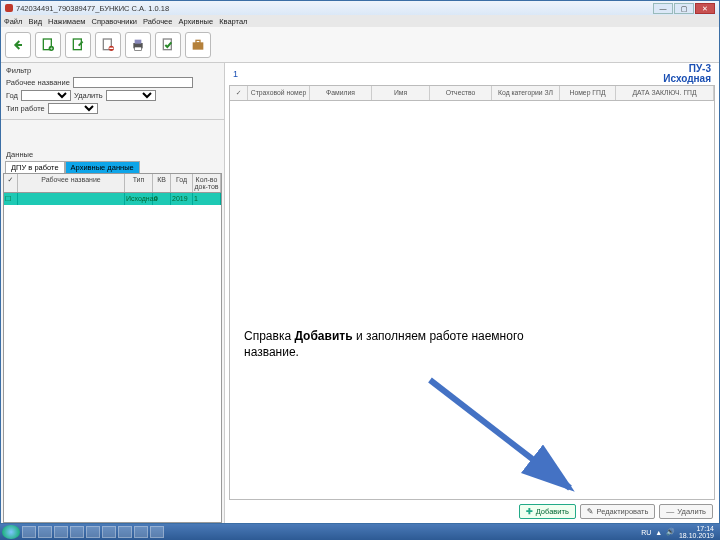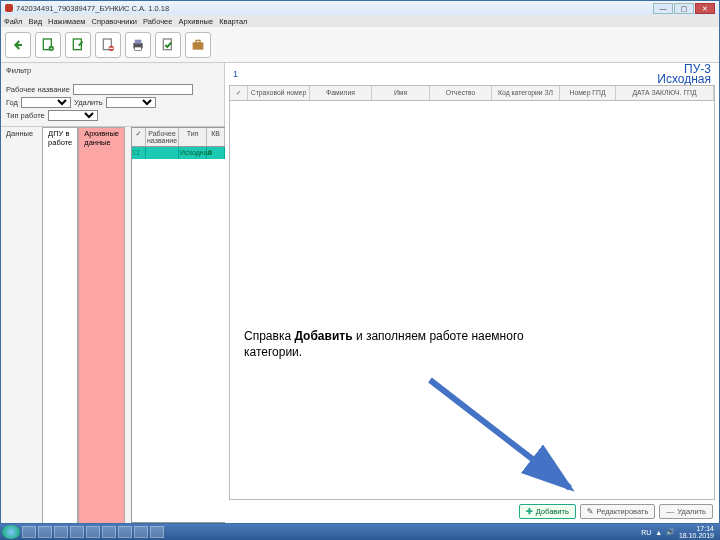--- a/index.html
+++ b/index.html
@@ -24,7 +24,7 @@
   .right-pane { flex: 1; background: #fff; display: flex; flex-direction: column; position: relative; }
 
   .filter-box { padding: 3px 5px; border-bottom: 1px solid #ccc; }
-  .filter-box .hdr { font-size: 7.5px; color: #333; margin-bottom: 9px; }
+  .filter-box .hdr { font-size: 7.5px; color: #333; margin-bottom: 2px; }
   .frow { display: flex; align-items: center; gap: 3px; margin: 2px 0; font-size: 7.5px; }
   .frow label { color: #333; }
   .tinput { border: 1px solid #888; height: 11px; font-size: 7.5px; padding: 0 2px; background: #fff; }

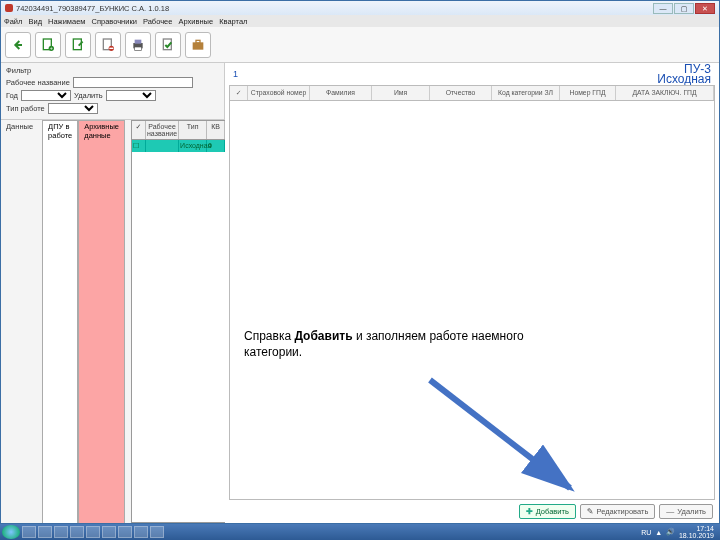--- a/index.html
+++ b/index.html
@@ -45,7 +45,7 @@
 
   .right-head { height: 22px; display: flex; align-items: center; padding: 2px 8px; justify-content: space-between; }
   .right-head .num { color: #1a4fb3; font-size: 9px; }
-  .right-head .rlab { text-align: right; color: #1a4fb3; font-size: 12px; line-height: 10px; }
+  .right-head .rlab { text-align: right; color: #1a4fb3; font-size: 10px; line-height: 10px; font-weight: bold; }
 
   .rt-wrap { border: 1px solid #bbb; margin: 0 4px; flex: 1; background: #fff; display: flex; flex-direction: column; }
   .rt-head { display: flex; background: #f3f3f3; border-bottom: 1px solid #bbb; }

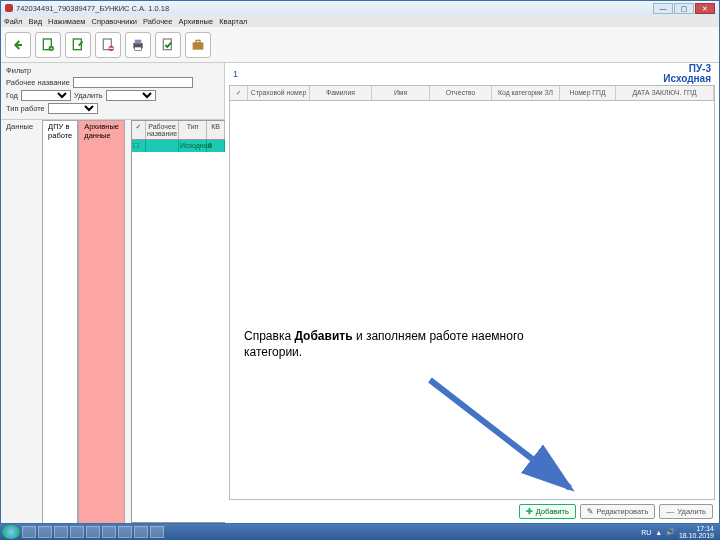--- a/index.html
+++ b/index.html
@@ -30,7 +30,7 @@
   .tinput { border: 1px solid #888; height: 11px; font-size: 7.5px; padding: 0 2px; background: #fff; }
   .tselect { border: 1px solid #888; height: 11px; font-size: 7.5px; background: #fff; width: 50px; }
 
-  .data-box { flex: 1; display: flex; flex-direction: row; }
+  .data-box { flex: 1; display: flex; flex-direction: column; margin-top: 28px; }
   .data-box .hdr { font-size: 7.5px; padding: 2px 5px; color: #333; }
   .tabs { display: flex; font-size: 7.5px; padding: 0 4px; }
   .tab { border: 1px solid #aaa; border-bottom: none; padding: 1px 5px; background: #fca5a5; }

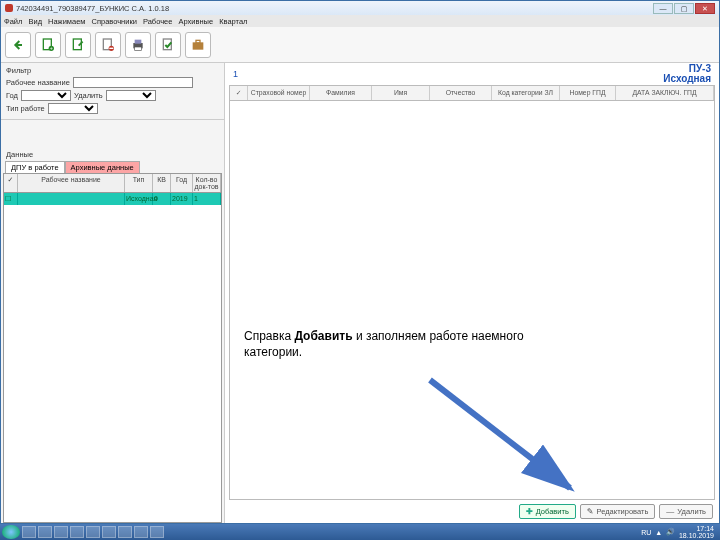--- a/index.html
+++ b/index.html
@@ -33,7 +33,7 @@
   .data-box { flex: 1; display: flex; flex-direction: column; margin-top: 28px; }
   .data-box .hdr { font-size: 7.5px; padding: 2px 5px; color: #333; }
   .tabs { display: flex; font-size: 7.5px; padding: 0 4px; }
-  .tab { border: 1px solid #aaa; border-bottom: none; padding: 1px 5px; background: #fca5a5; }
+  .tab { border: 1px solid #aaa; border-bottom: none; padding: 1px 5px; background: #0ea5e9; }
   .tab.active { background: #fff; }
 
   .left-table { border: 1px solid #999; margin: 0 2px; background: #fff; flex: 1; }

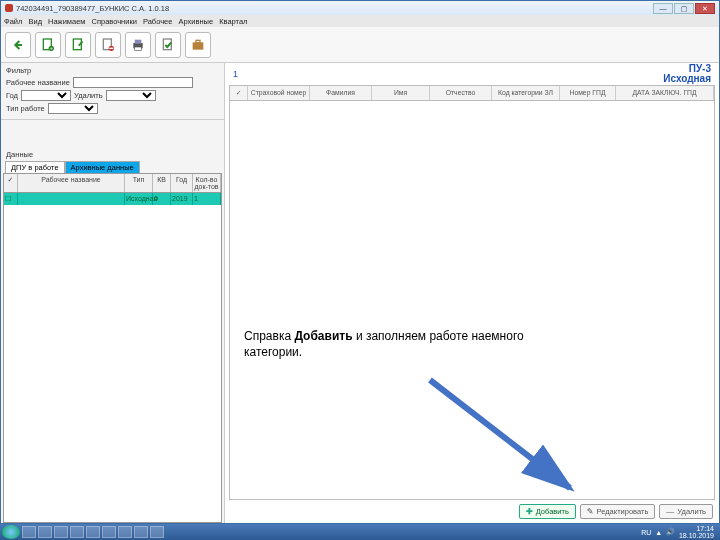--- a/index.html
+++ b/index.html
@@ -230,7 +230,7 @@
 
 <div class="annotation">
   <span>Справка </span><b>Добавить</b><span> и заполняем работе наемного</span><br>
-  <span>категории.</span>
+  <span>название.</span>
 </div>
 
 <svg class="arrow" width="180" height="140">

